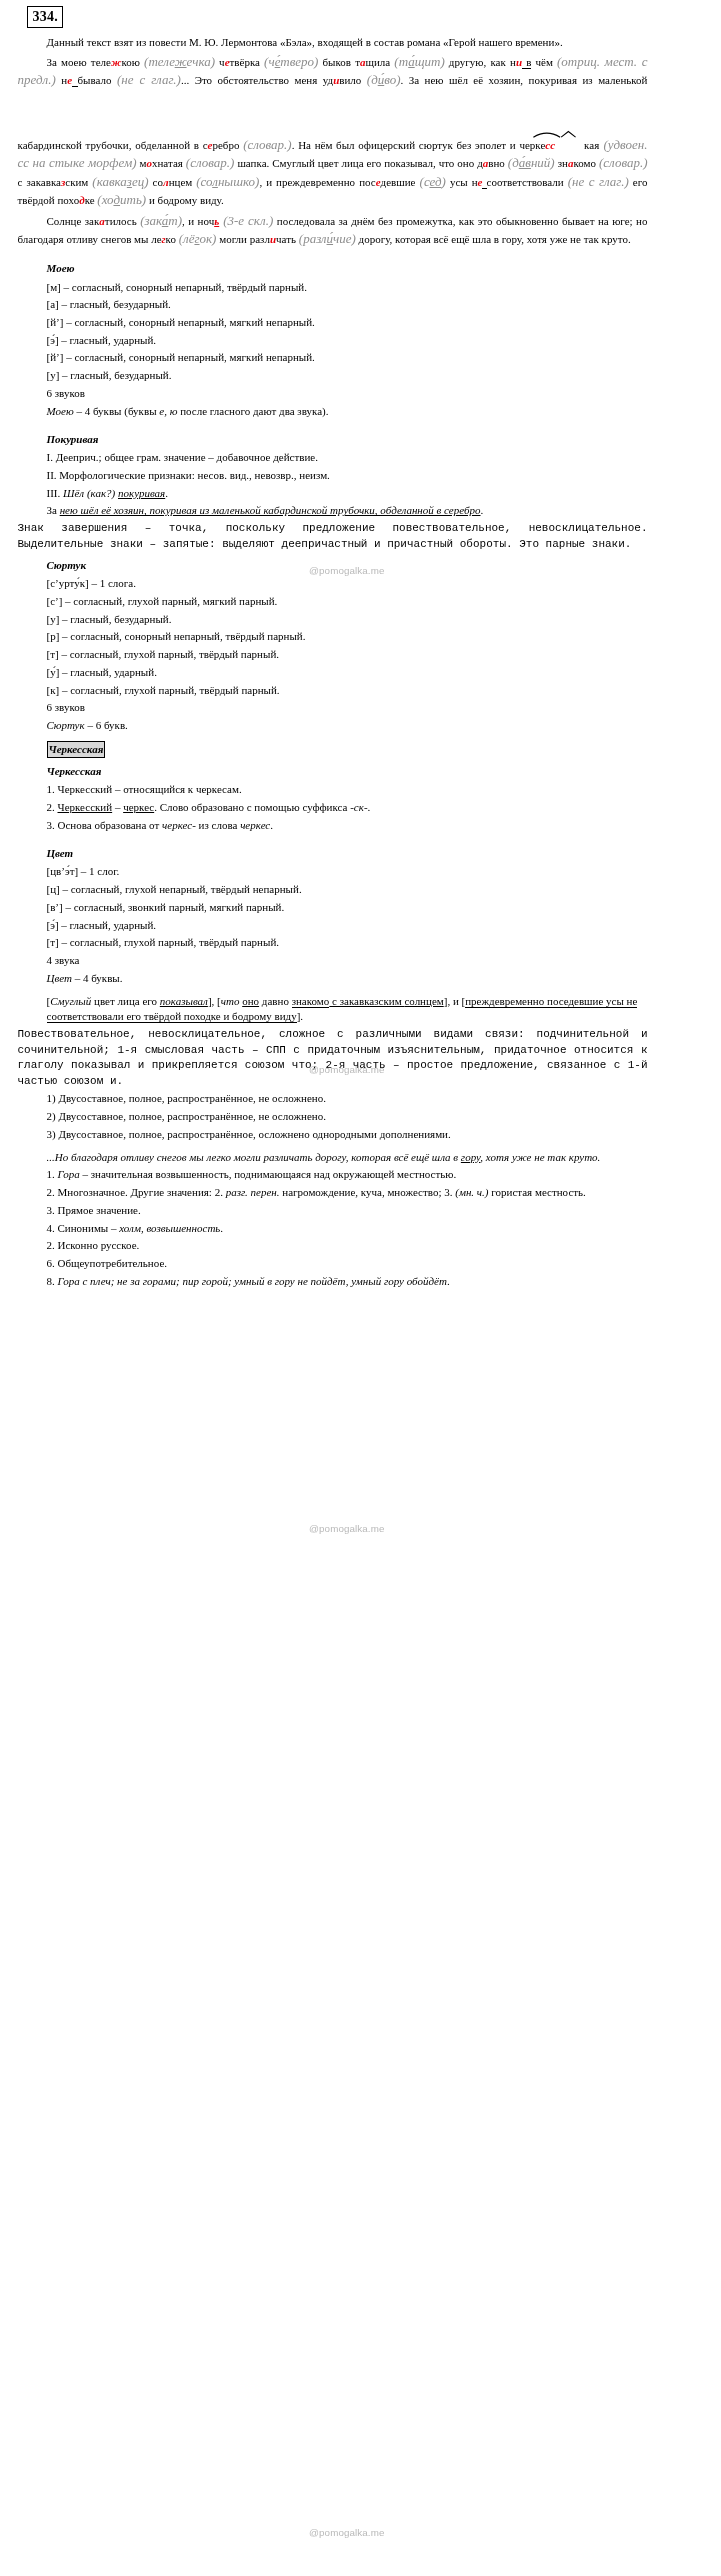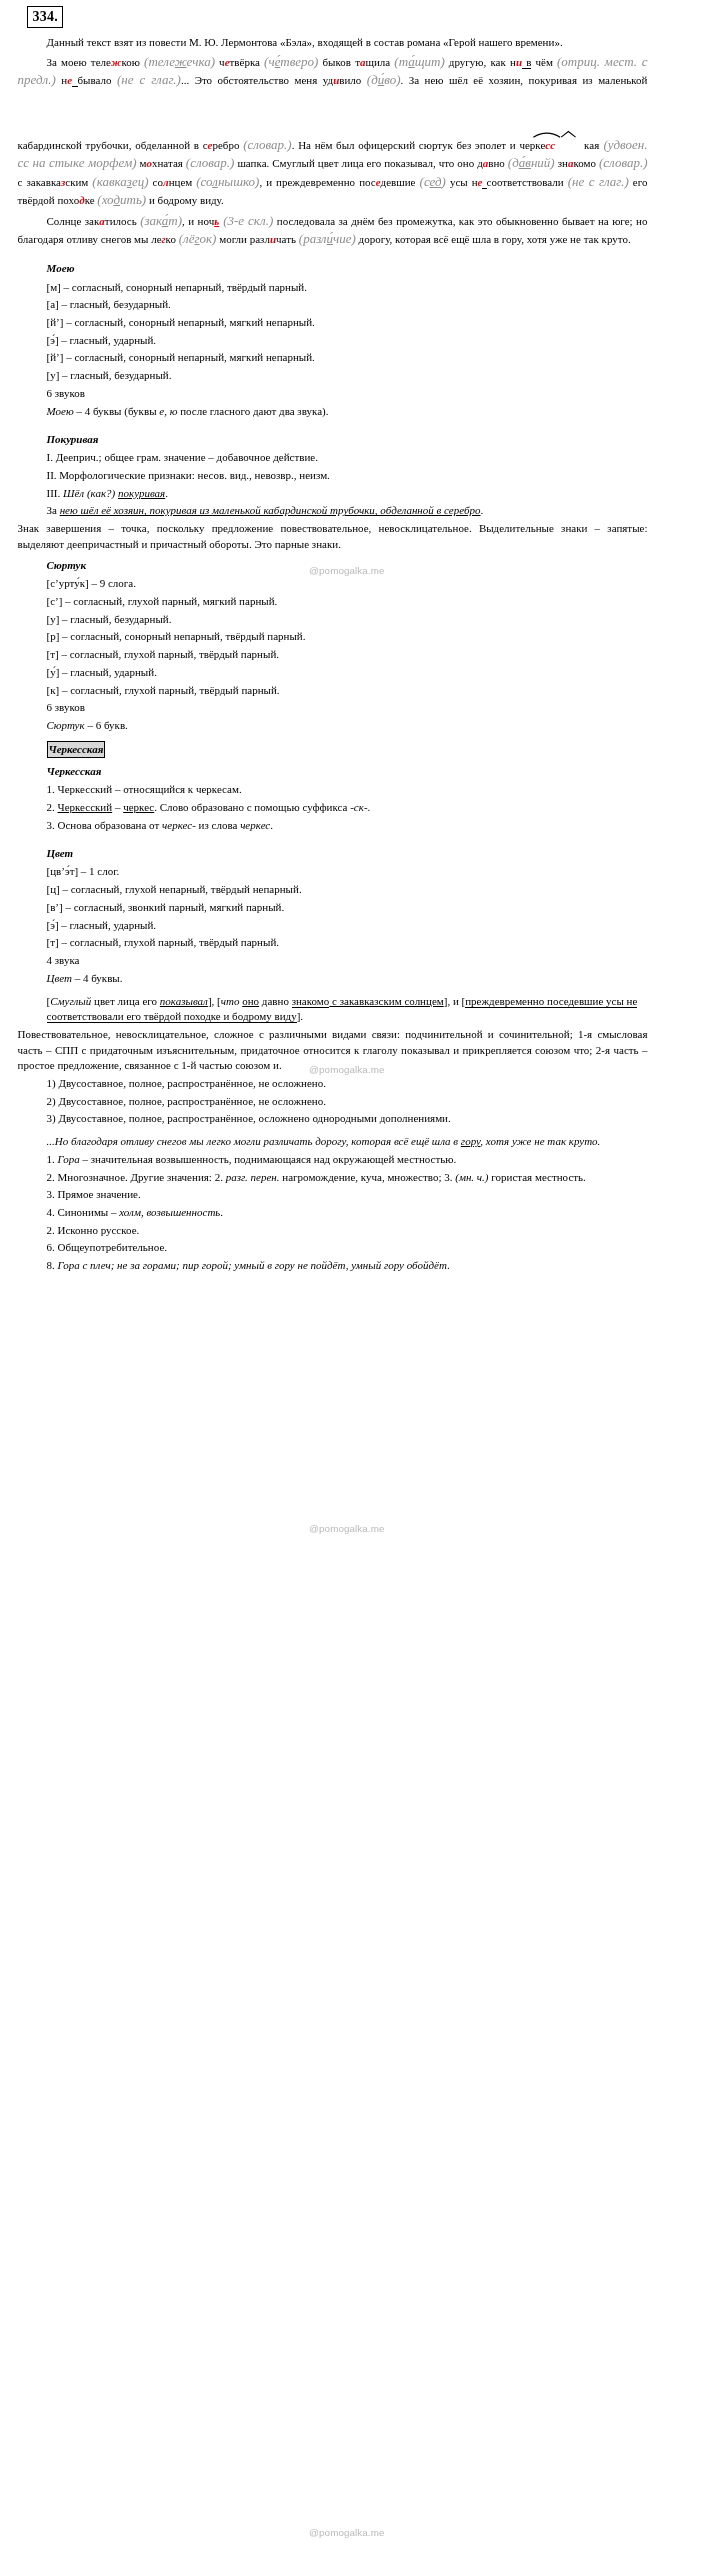--- a/index.html
+++ b/index.html
@@ -42,6 +42,7 @@
   }
   p.noind {
     text-indent: 0;
+    font-family: Liberation Mono, monospace;
   }
   
   .c {

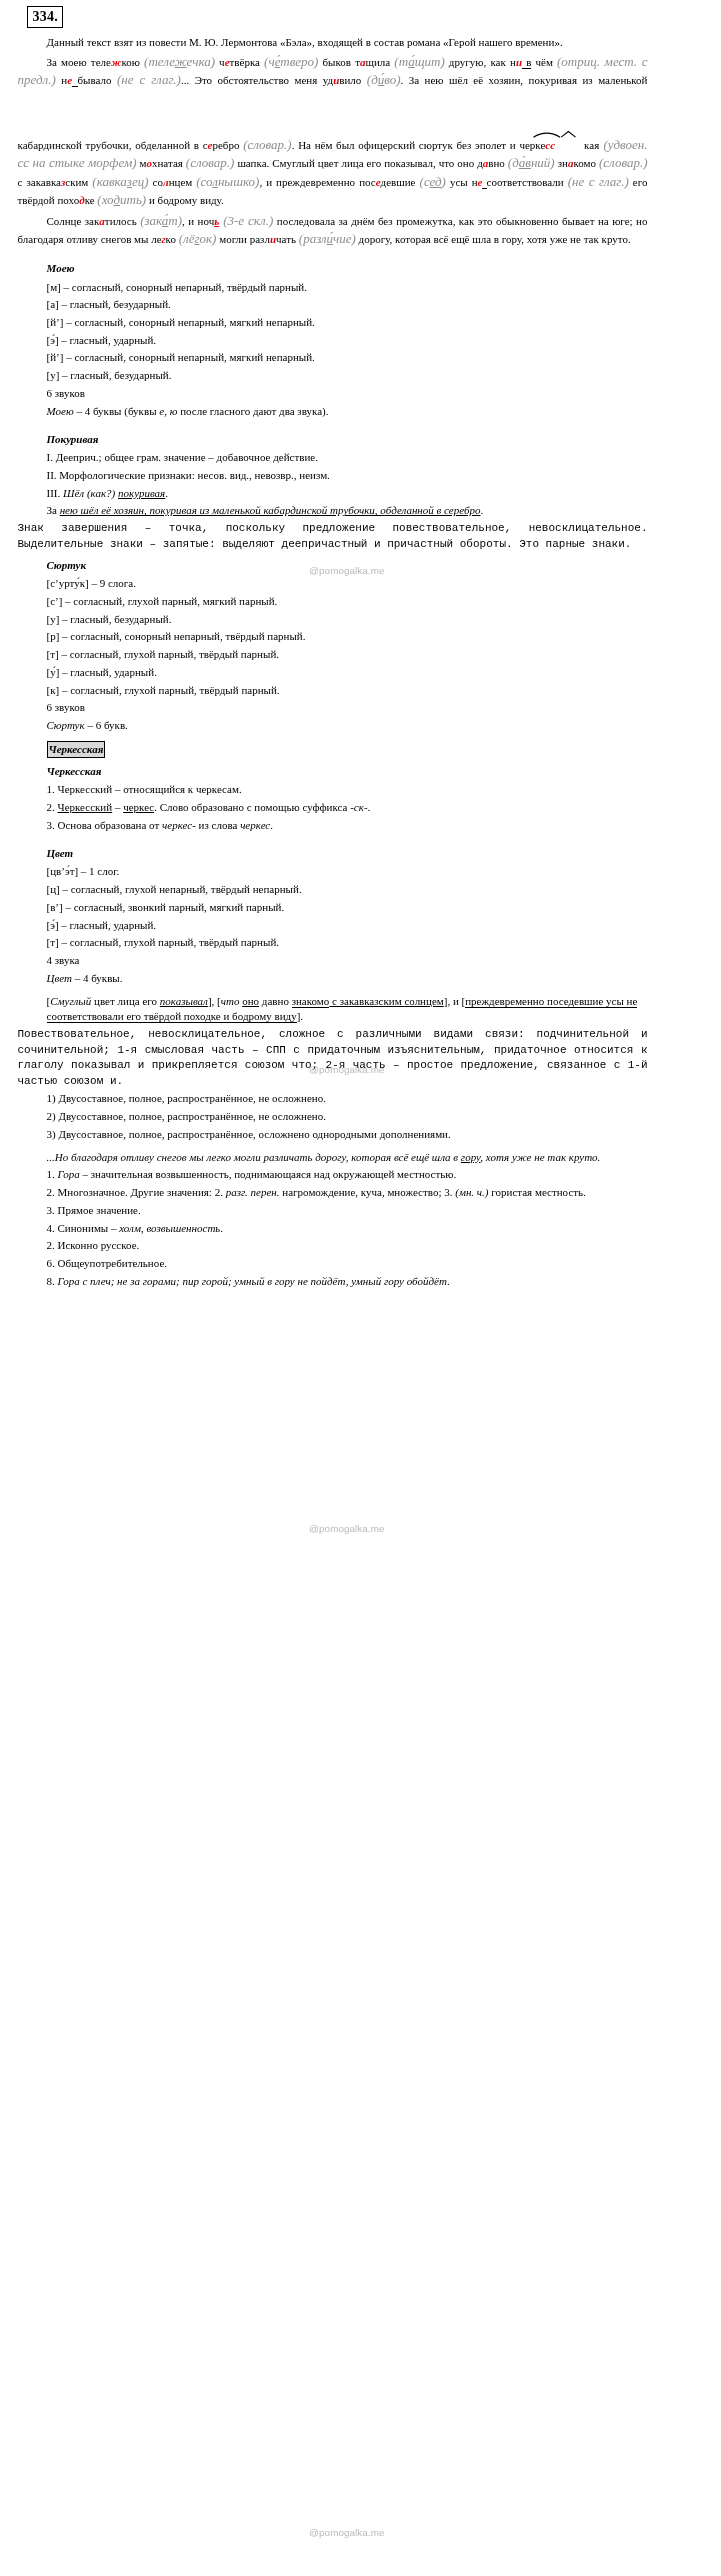--- a/index.html
+++ b/index.html
@@ -162,7 +162,7 @@
   <p class="noind">Знак завершения – точка, поскольку предложение повествовательное, невосклицательное. Выделительные знаки – запятые: выделяют деепричастный и причастный обороты. Это парные знаки.</p>
 
   <div class="sec-title">Сюртук</div>
-  <div class="phon-line">[с’урту́к] – 9 слога.</div>
+  <div class="phon-line">[с’урту́к] – 1 слога.</div>
   <div>
       <div class="phon-line">[с’] – согласный, глухой парный, мягкий парный.</div>
       <div class="phon-line">[у] – гласный, безударный.</div>

